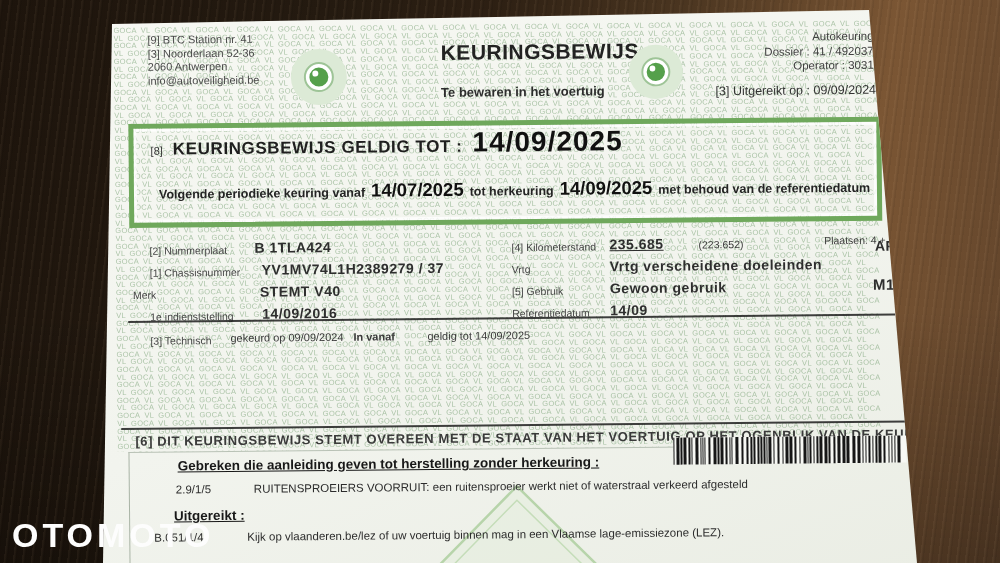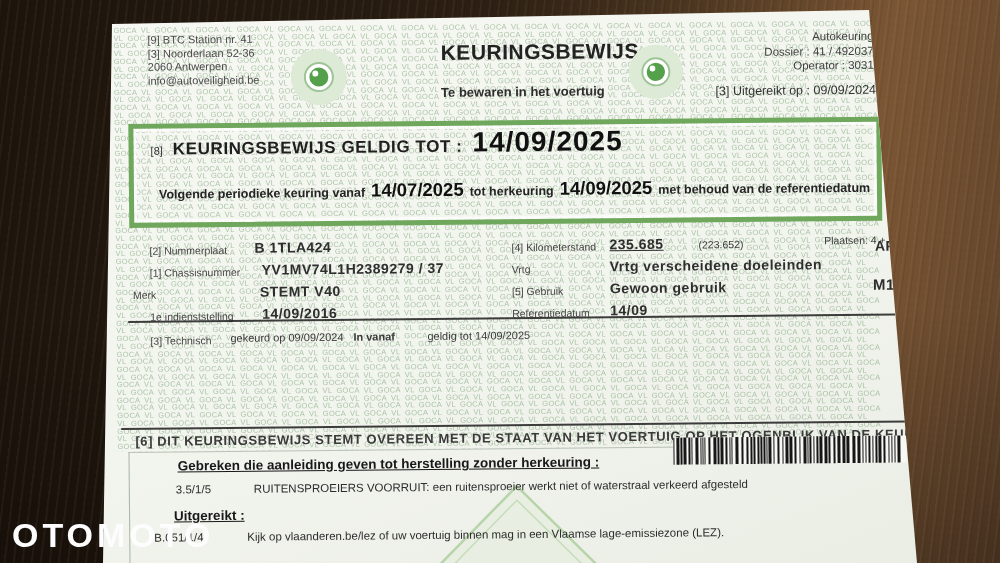--- a/index.html
+++ b/index.html
@@ -287,7 +287,7 @@
     </svg>
 
     <div class="abs sec-heading" style="left:176px;top:459px;">Gebreken die aanleiding geven tot herstelling zonder herkeuring :</div>
-    <div class="abs sec-code" style="left:174px;top:484px;">3.5/1/5</div>
+    <div class="abs sec-code" style="left:174px;top:484px;">2.9/1/5</div>
     <div class="abs sec-text" style="left:252px;top:484px;">RUITENSPROEIERS VOORRUIT: een ruitensproeier werkt niet of waterstraal verkeerd afgesteld</div>
 
     <div class="abs sec-heading" style="left:172px;top:509px;">Uitgereikt :</div>

